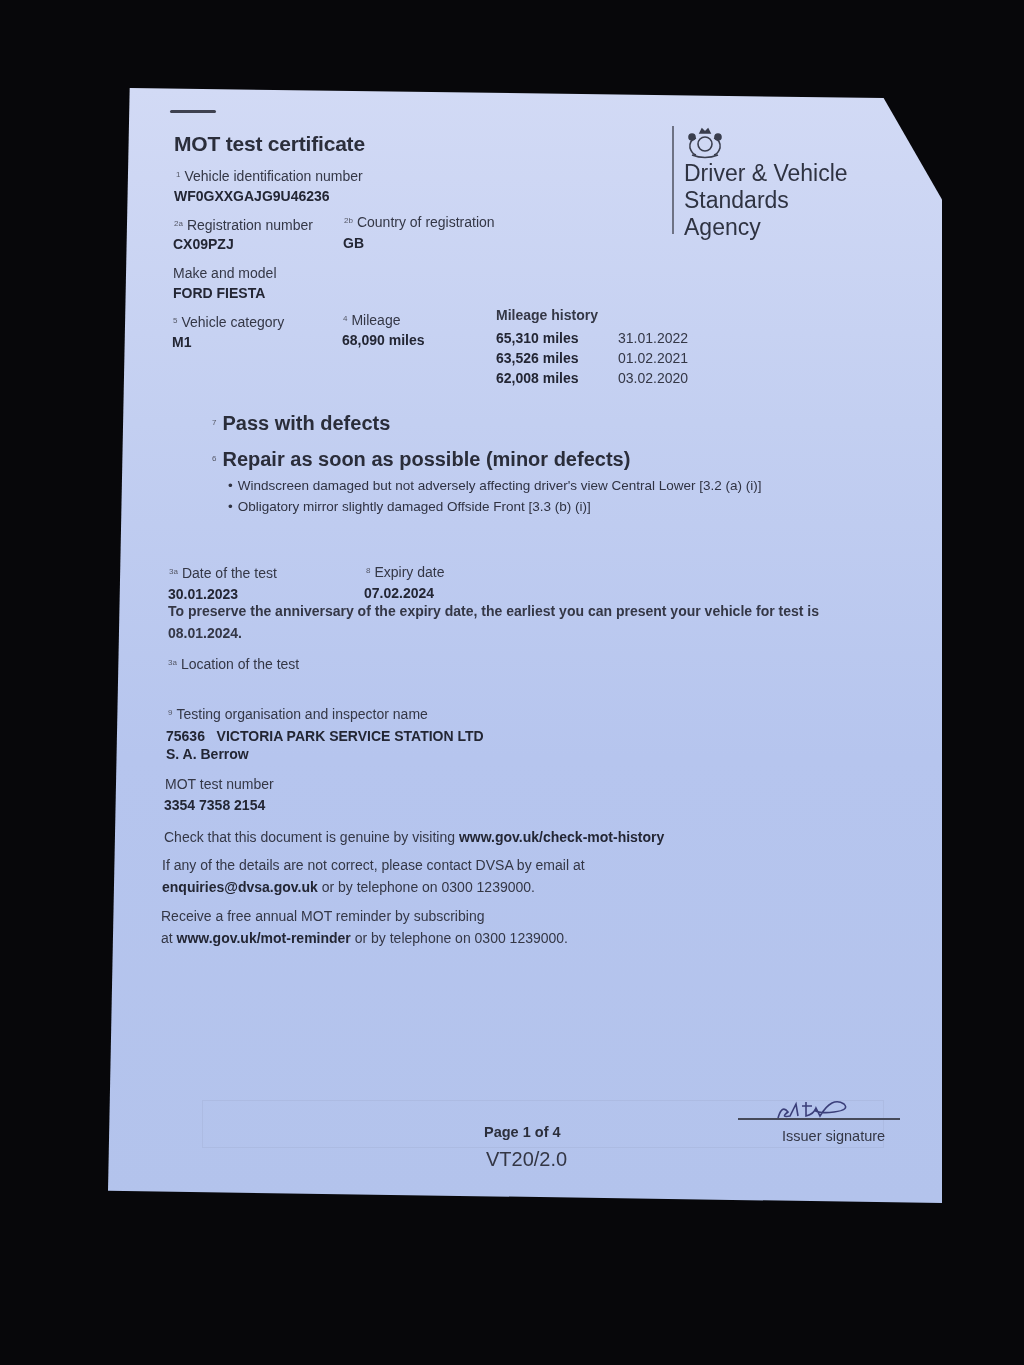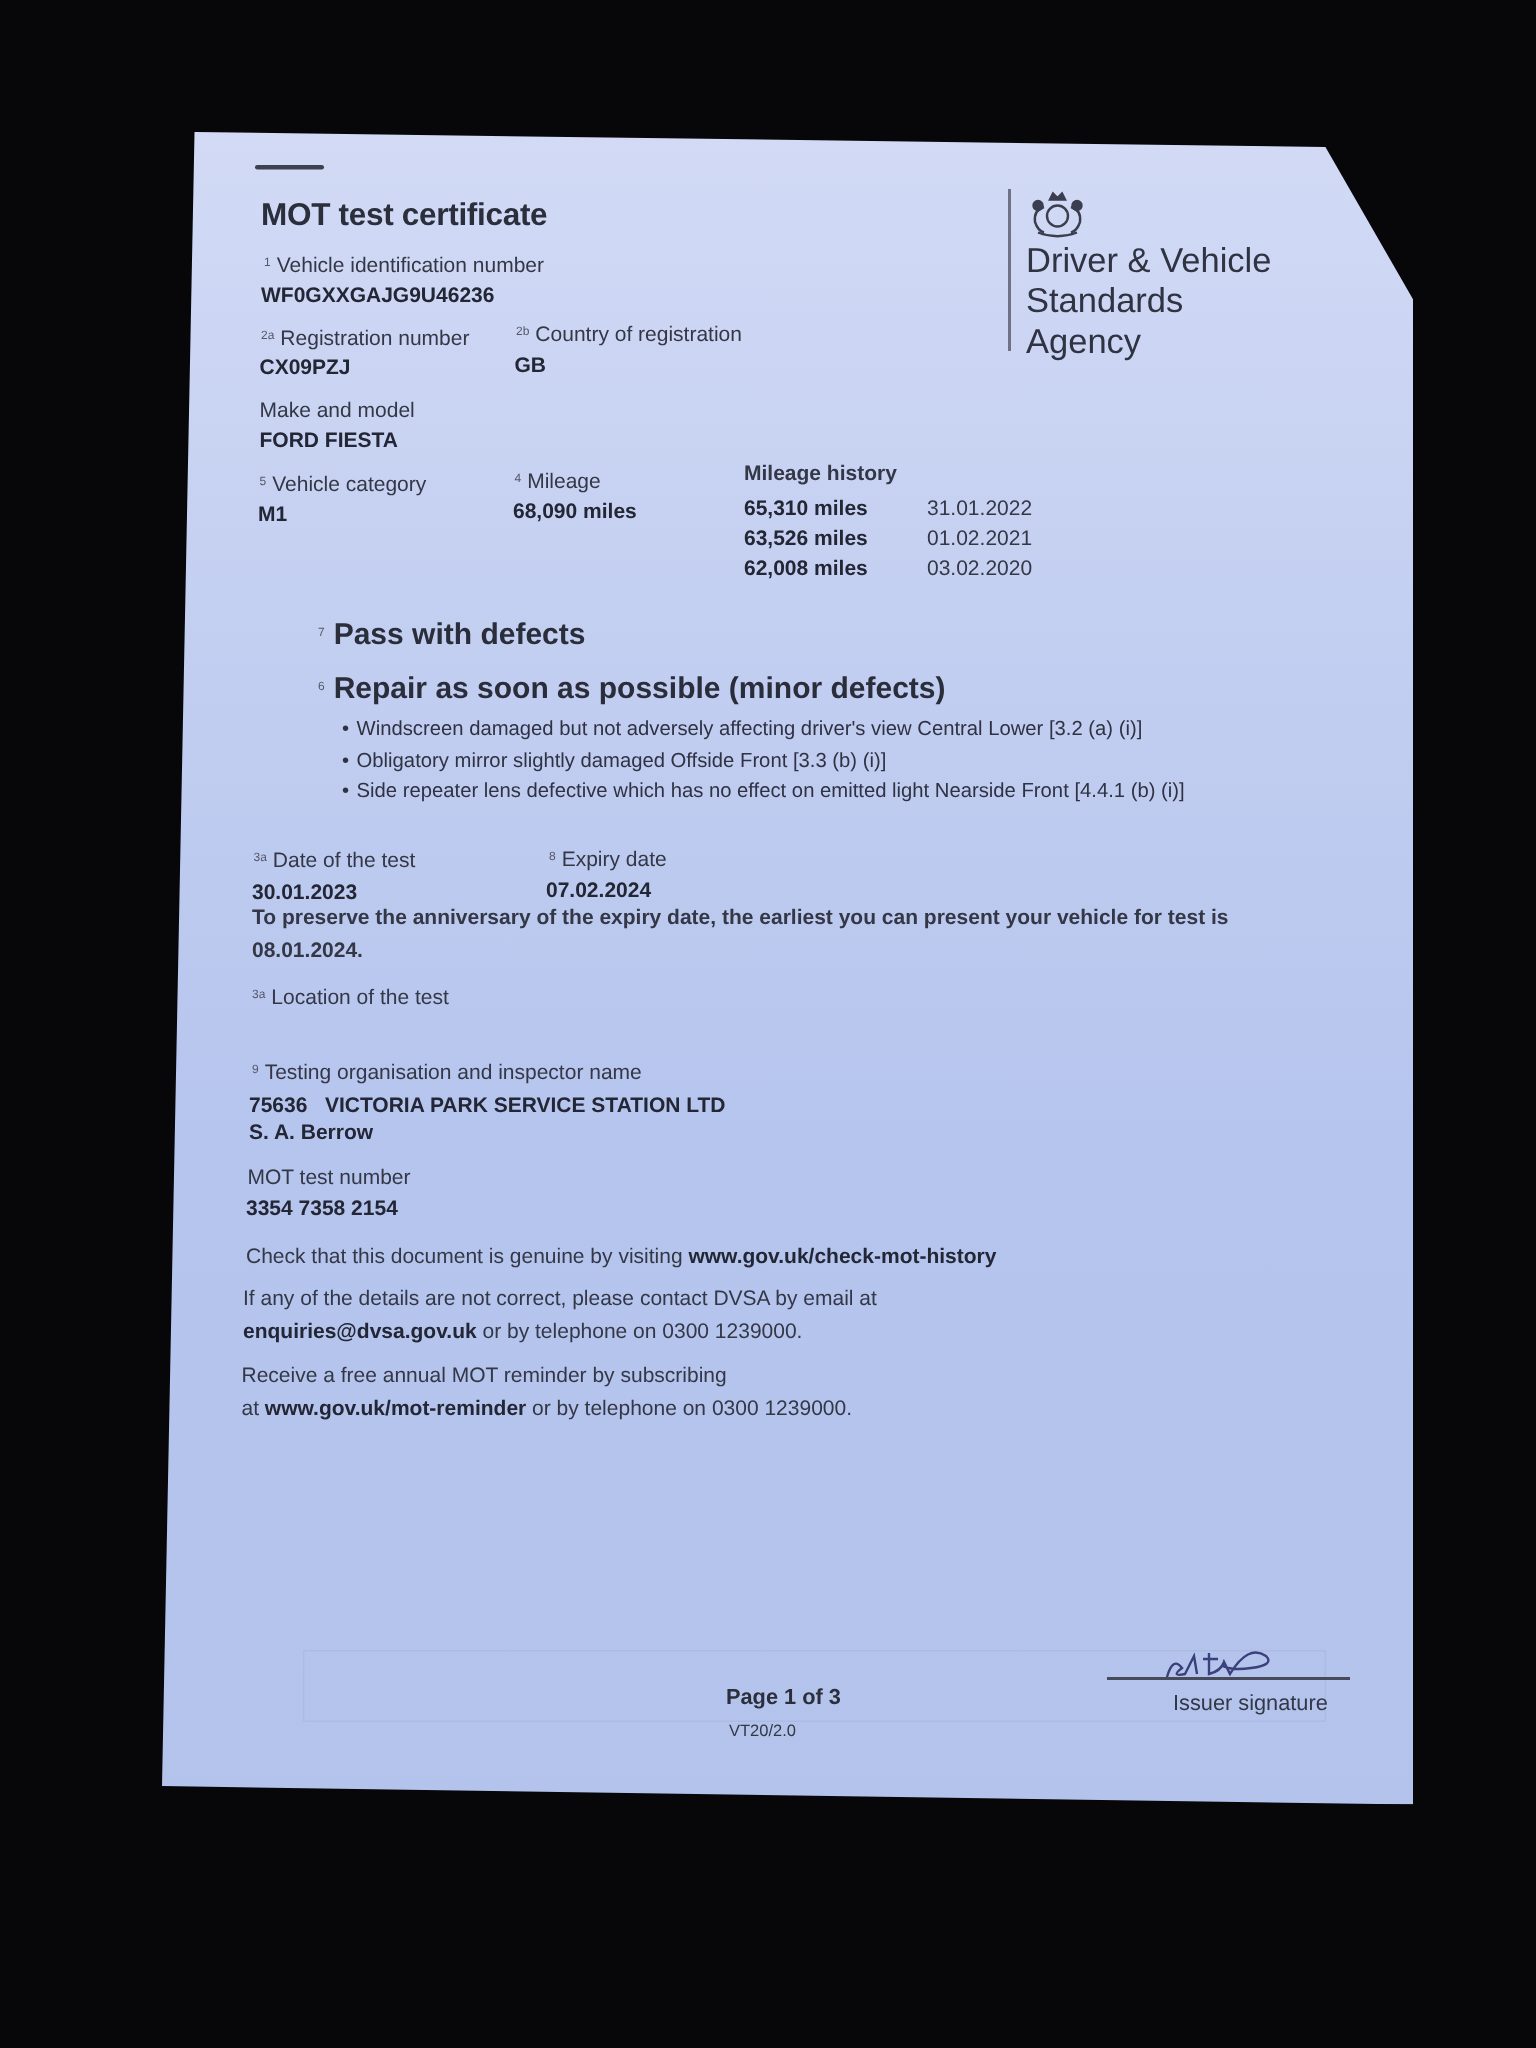--- a/index.html
+++ b/index.html
@@ -123,7 +123,6 @@
   <ul class="abs defects">
     <li>Windscreen damaged but not adversely affecting driver's view Central Lower [3.2 (a) (i)]</li>
     <li>Obligatory mirror slightly damaged Offside Front [3.3 (b) (i)]</li>
-    <li>Side repeater lens defective which has no effect on emitted light Nearside Front [4.4.1 (b) (i)]</li>
   </ul>
 
   <div class="abs label" style="left:61px; top:477px;">

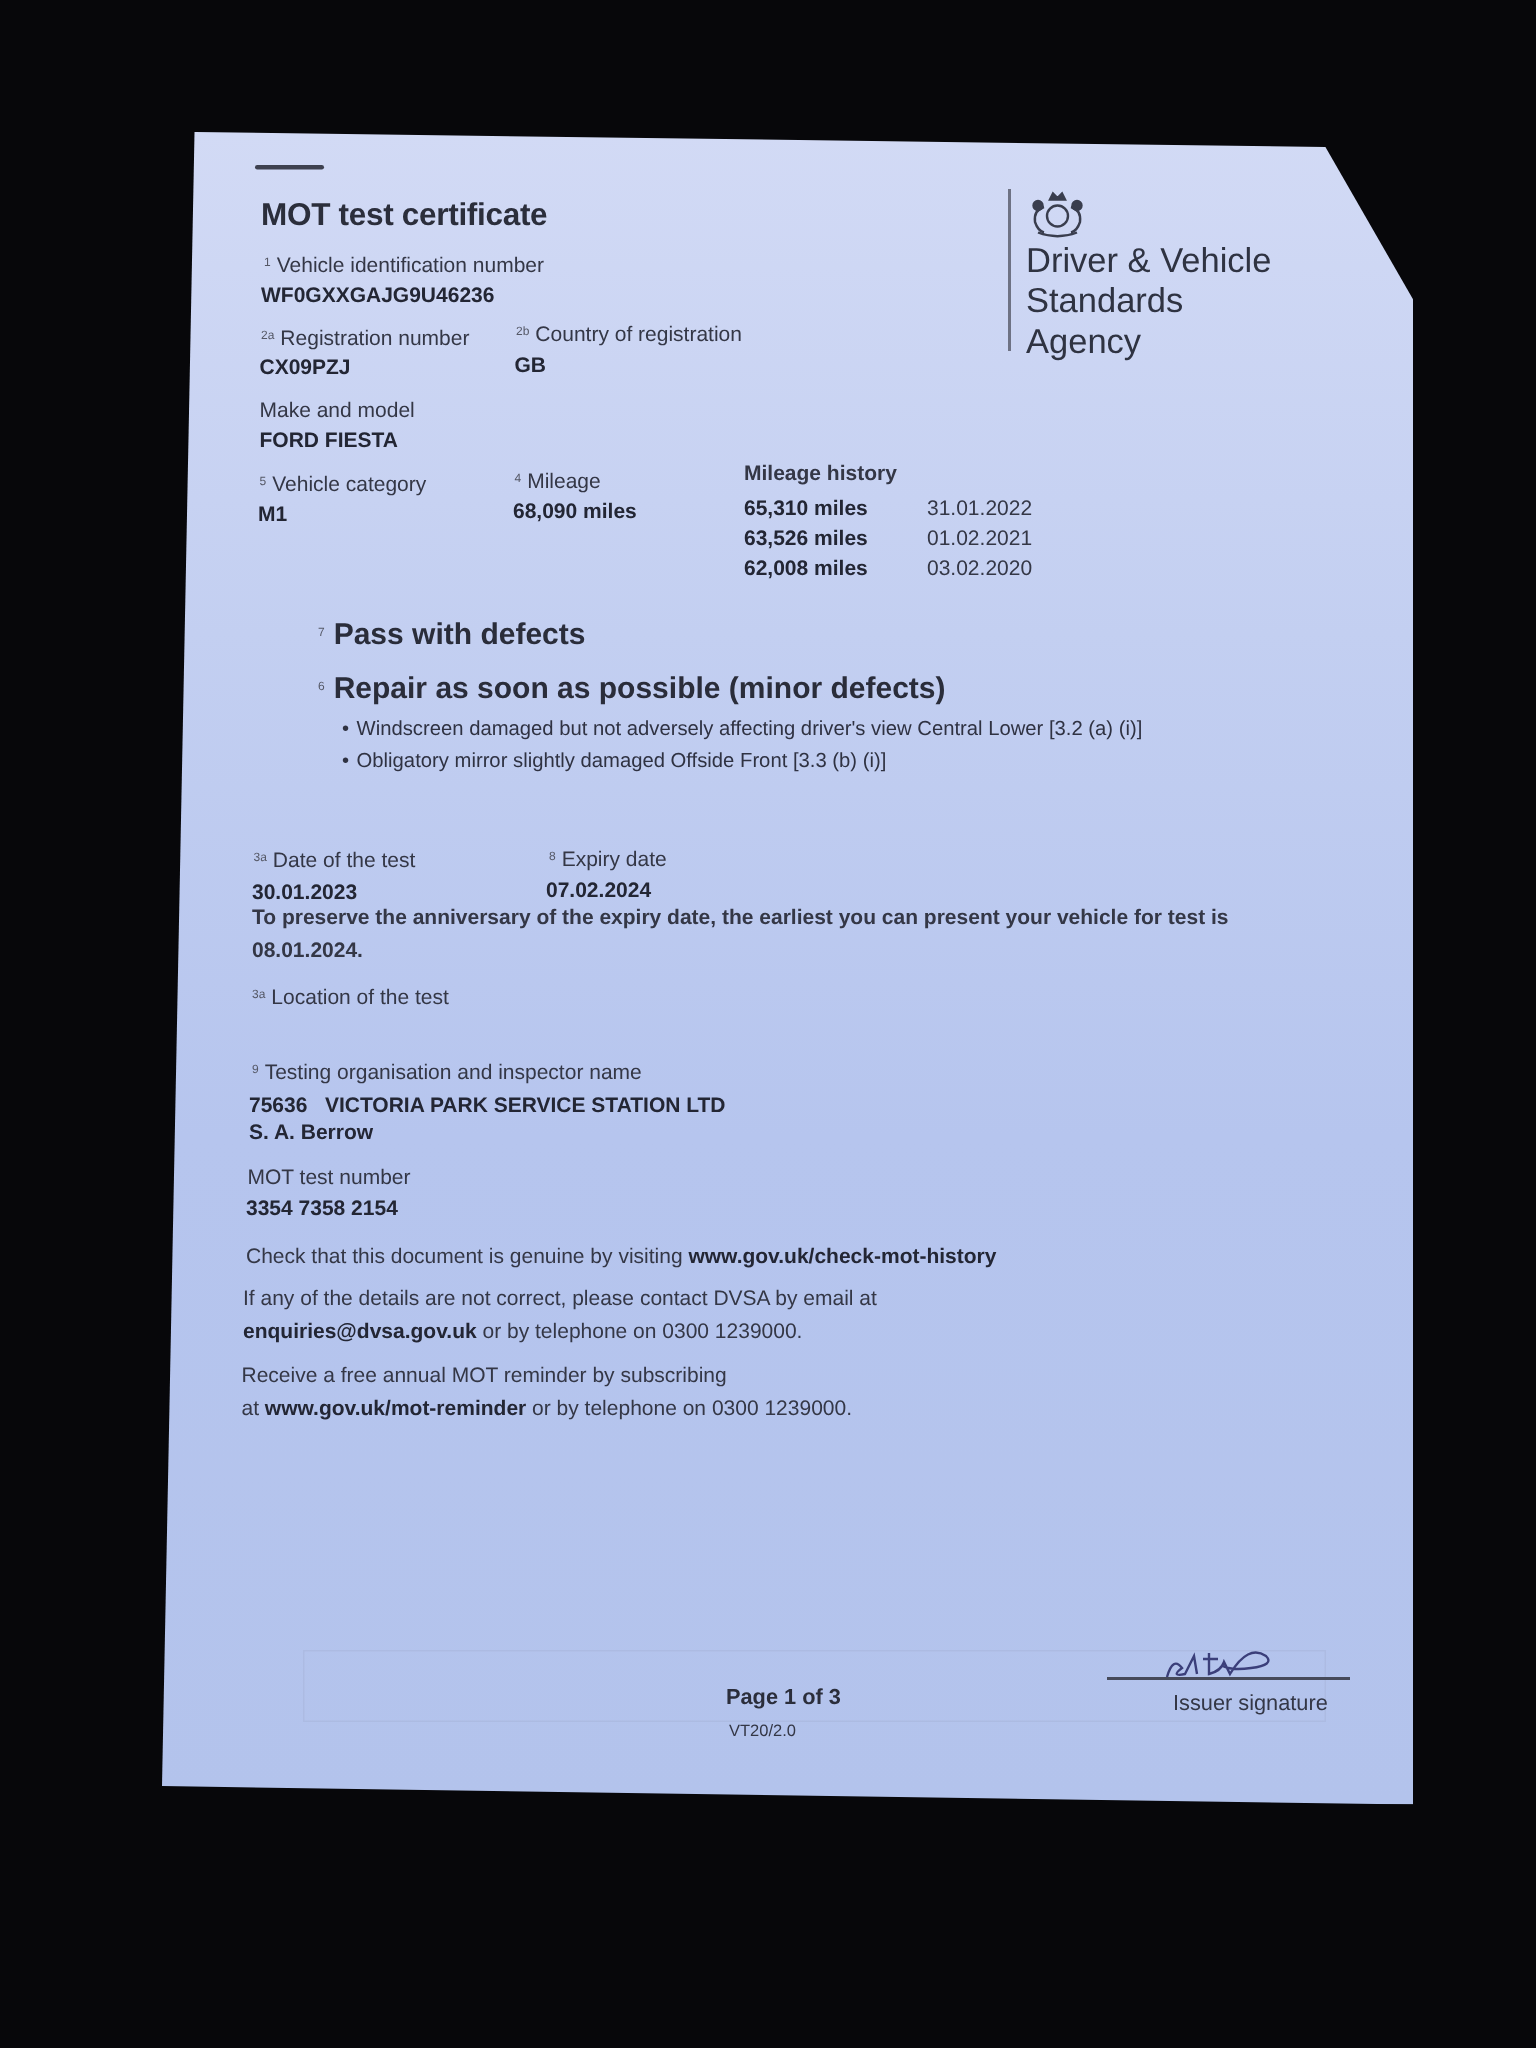--- a/index.html
+++ b/index.html
@@ -169,7 +169,7 @@
 
   <div class="abs faint-box"></div>
 
-  <div class="abs page-no">Page 1 of 3</div>
+  <div class="abs page-no">Page 1 of 4</div>
   <div class="abs form-code">VT20/2.0</div>
 
   <svg class="abs signature" viewBox="0 0 162 34">

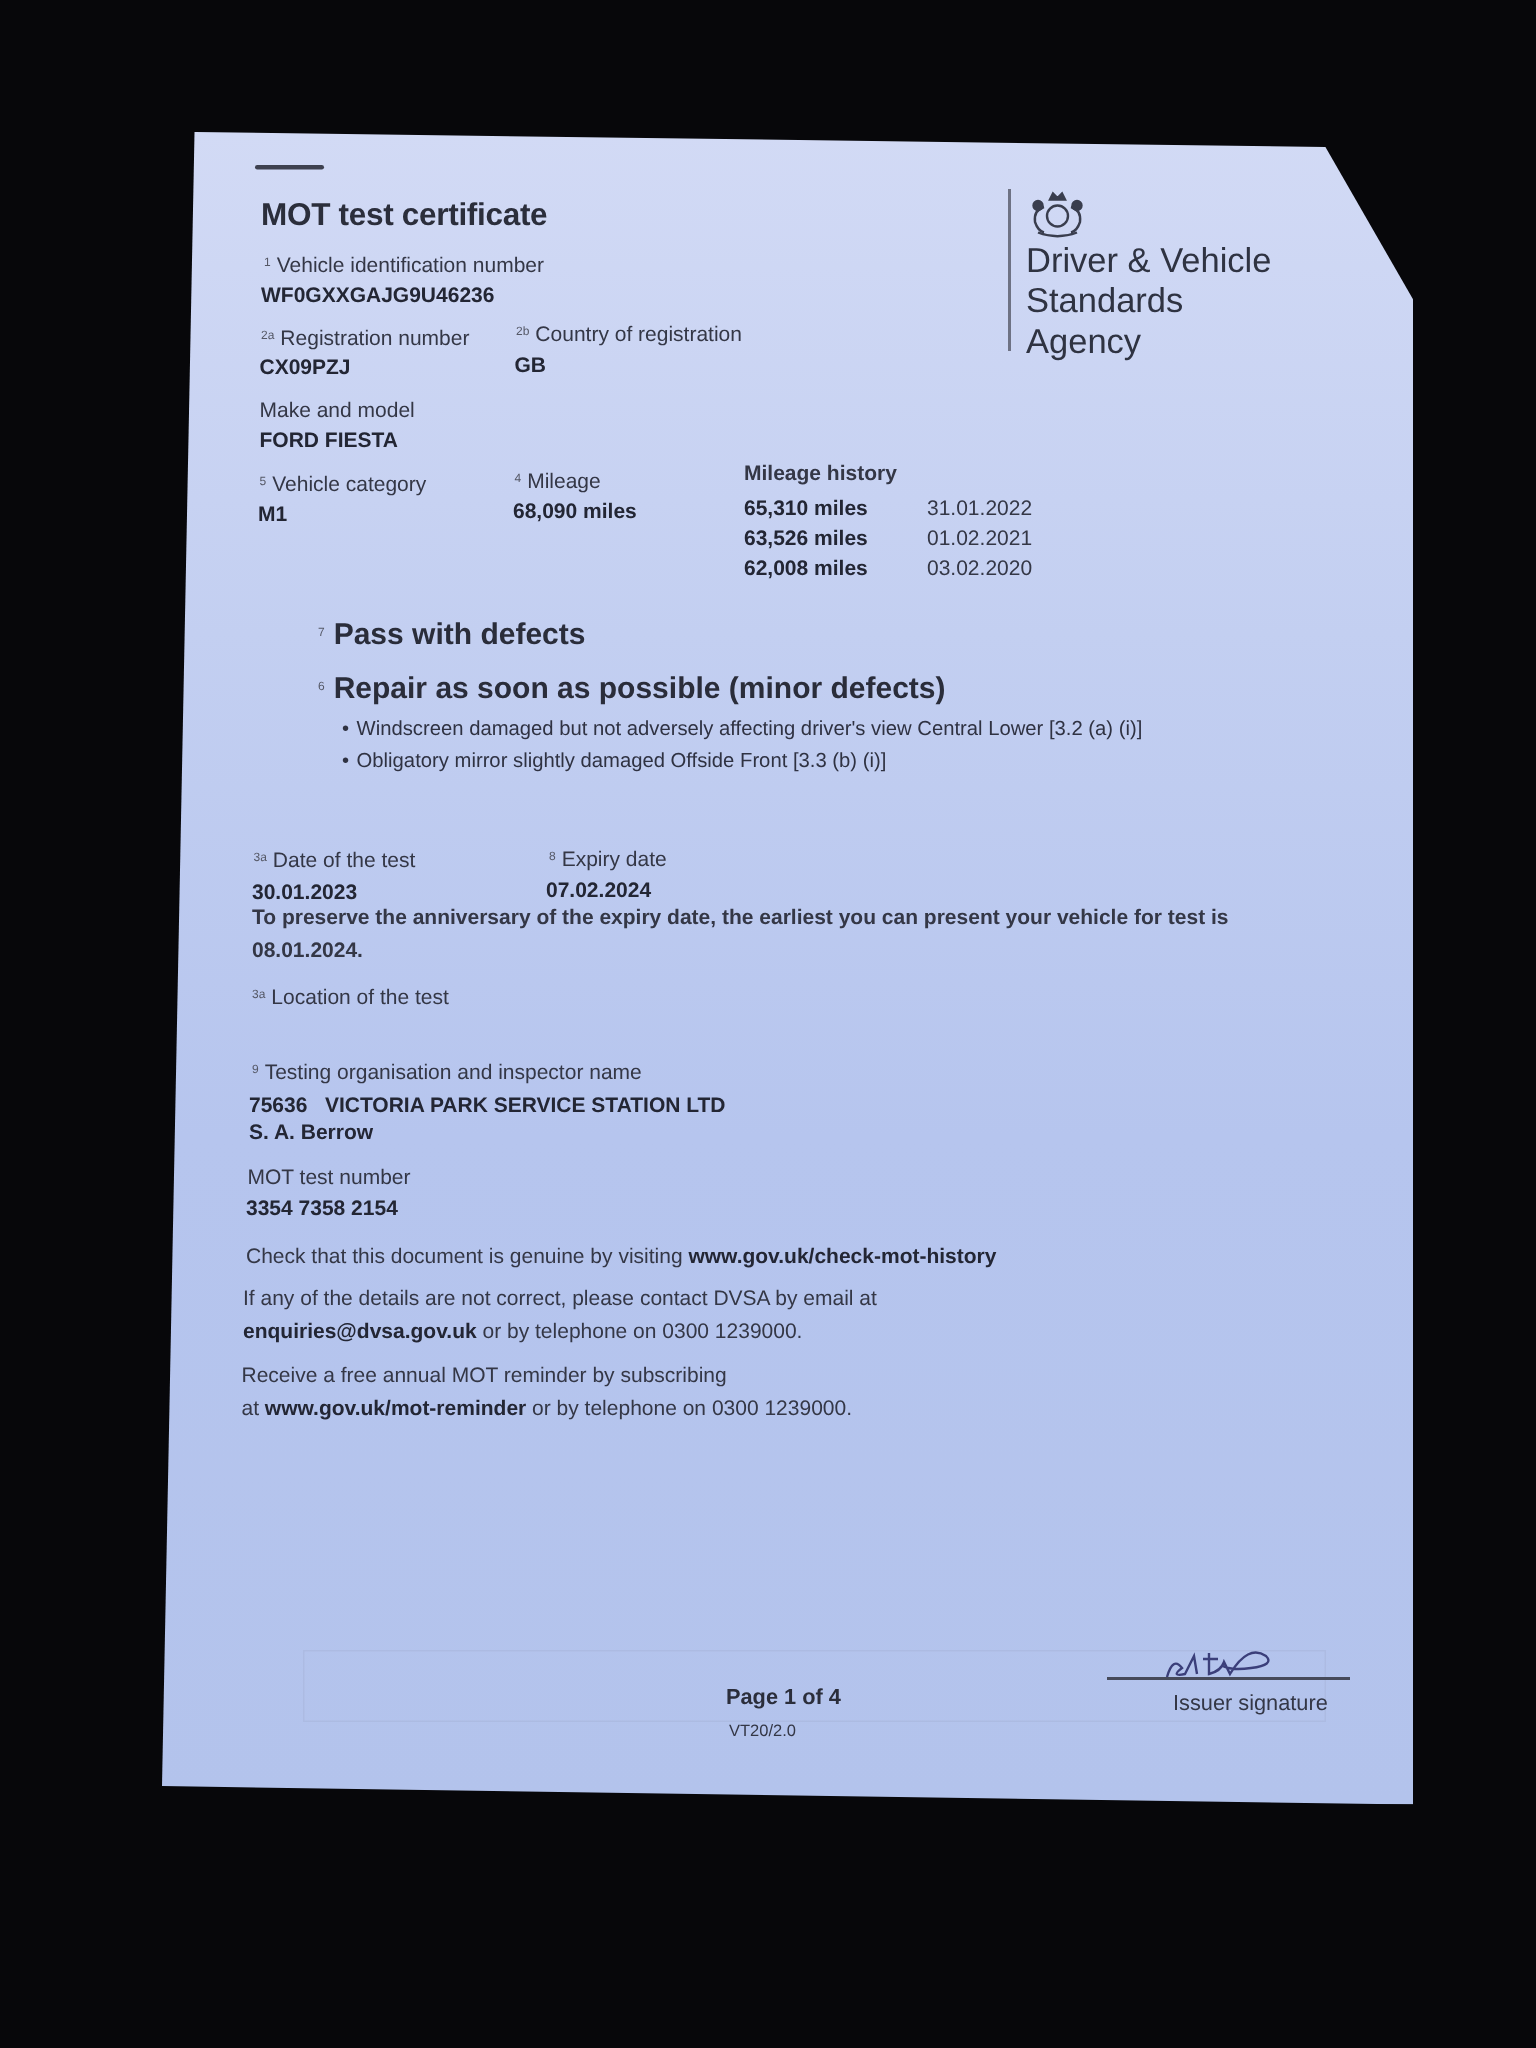--- a/index.html
+++ b/index.html
@@ -40,7 +40,7 @@
     .sig-line { left: 630px; top: 1030px; width: 162px; height: 1.5px; background: #464a5a; }
     .issuer { left: 674px; top: 1040px; font-size: 14.5px; color: #343746; }
     .page-no { left: 376px; top: 1036px; font-size: 14.5px; font-weight: bold; color: #2b2e3b; }
-    .form-code { left: 378px; top: 1060px; font-size: 11px; color: #343746; }
+    .form-code { left: 378px; top: 1060px; font-size: 20px; color: #343746; }
     .faint-box { left: 94px; top: 1012px; width: 680px; height: 46px; border: 1px solid rgba(160,172,210,0.35); }
   </style>
 </head>

